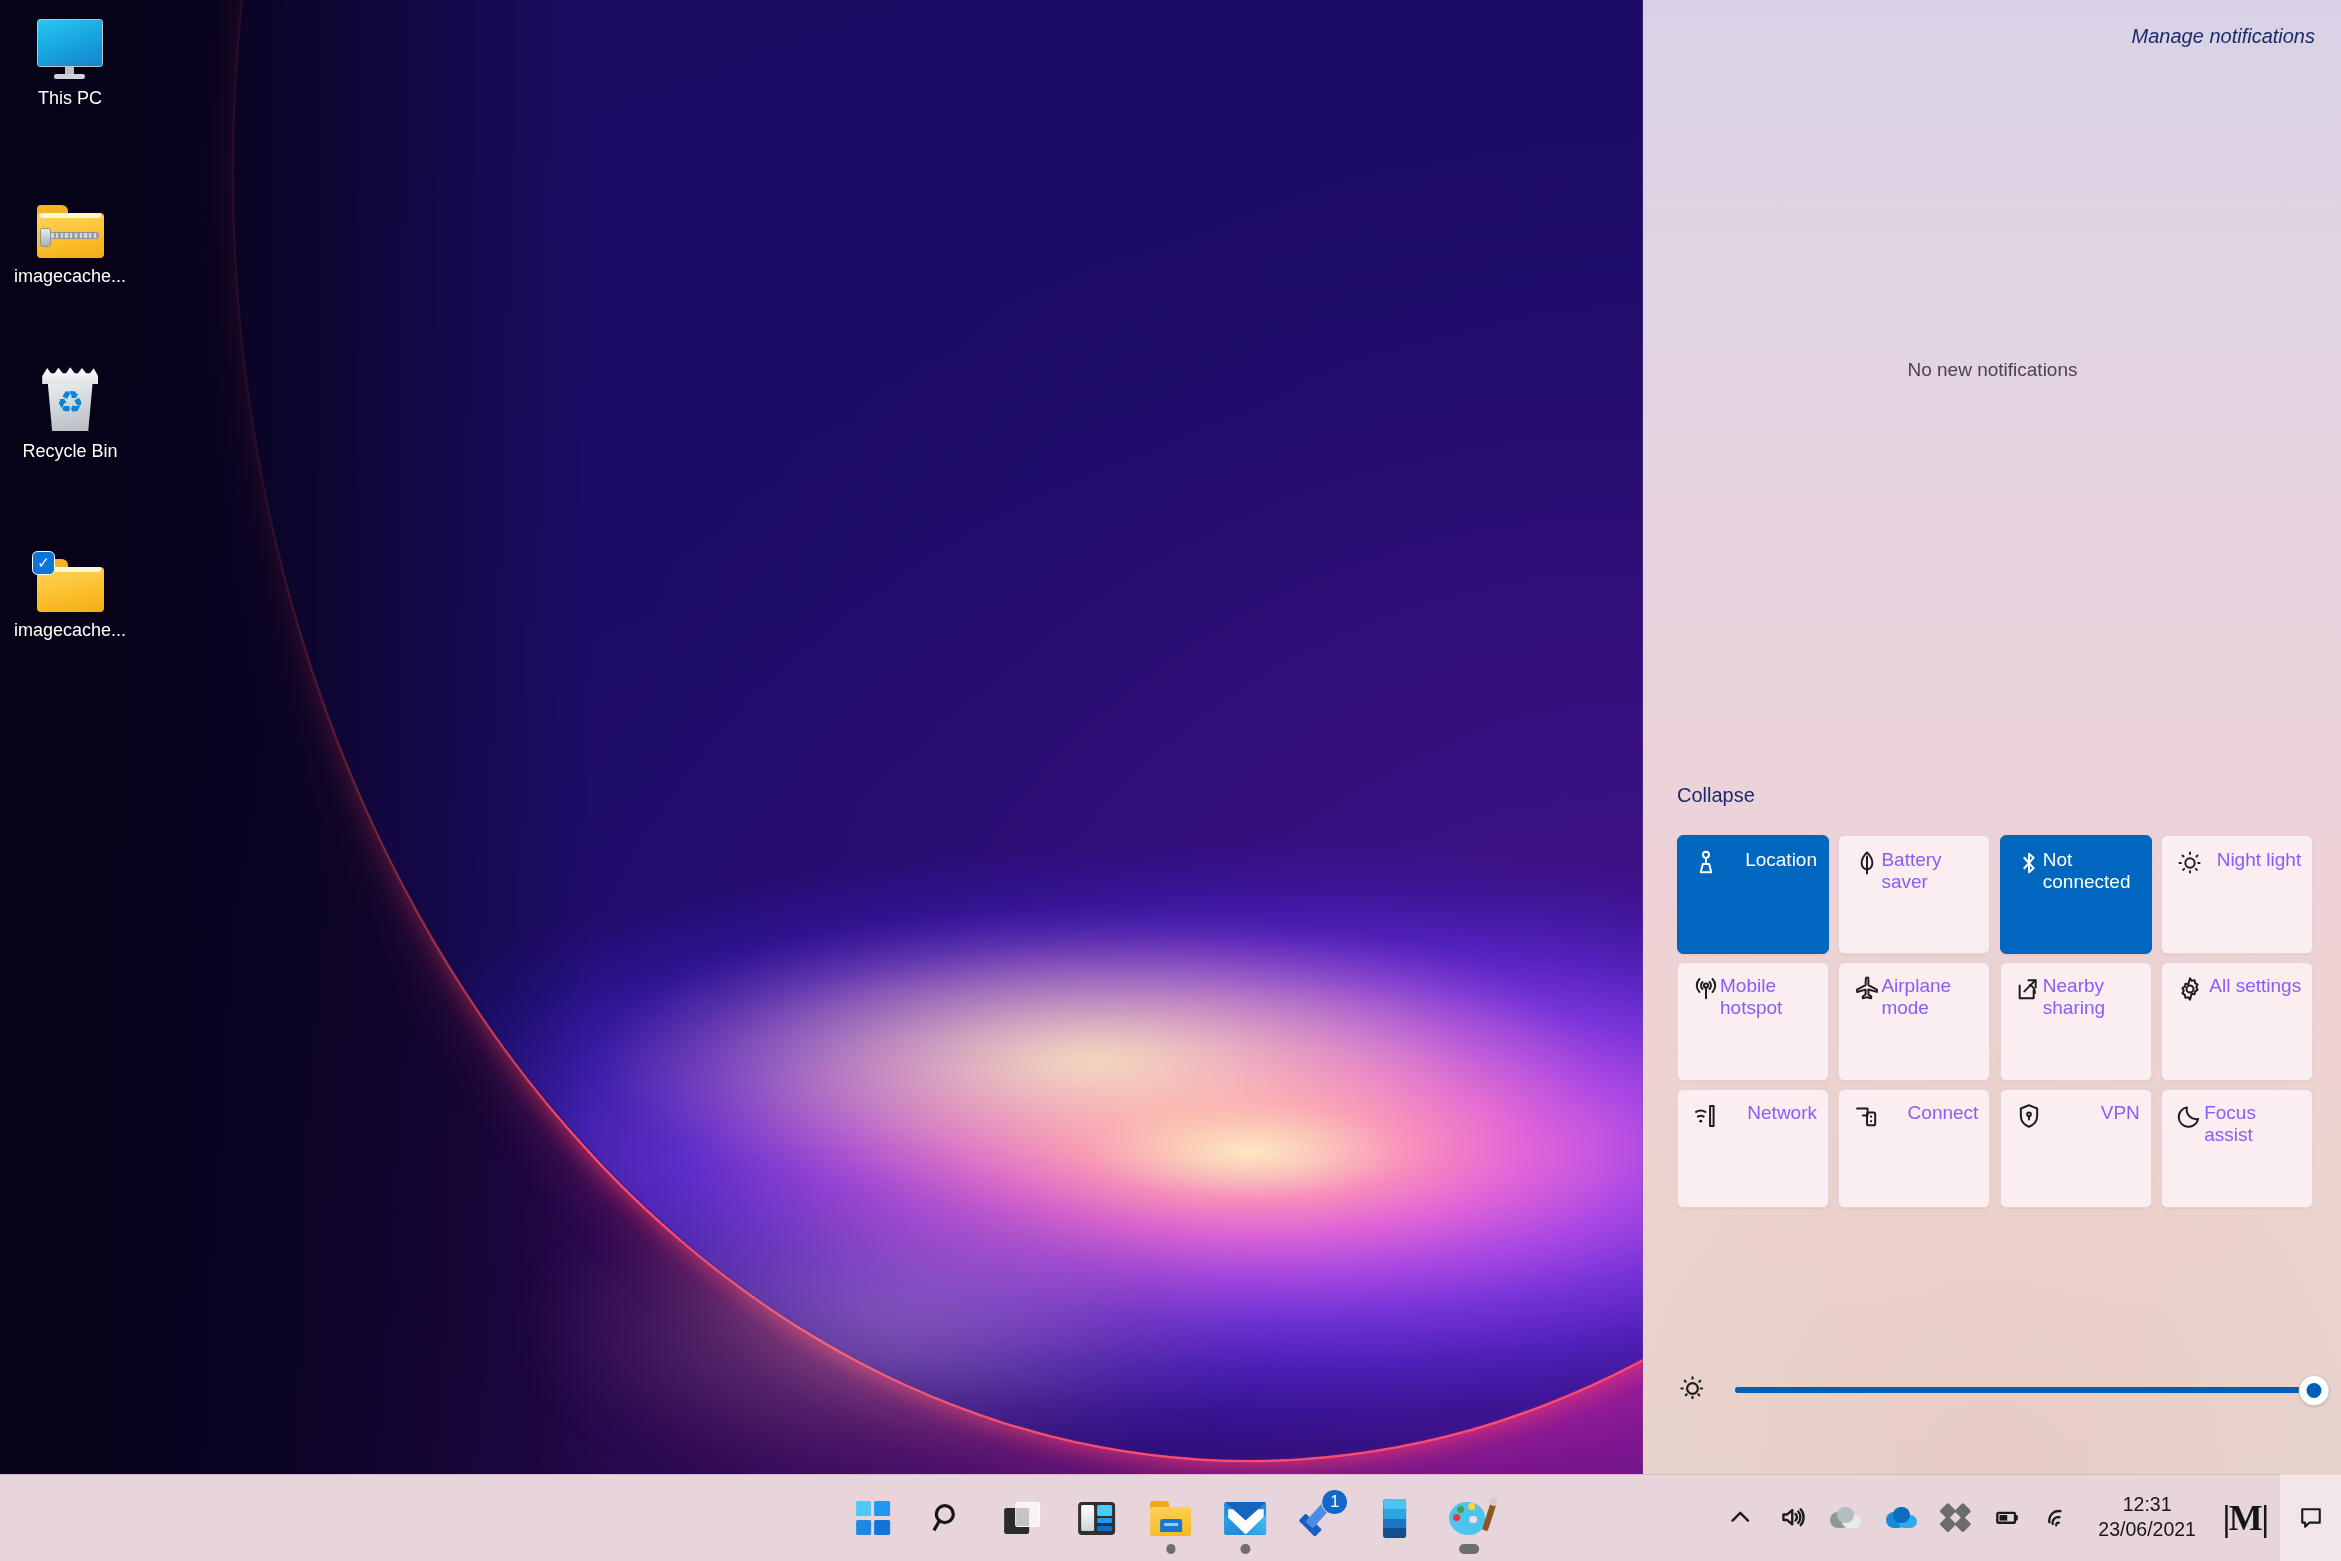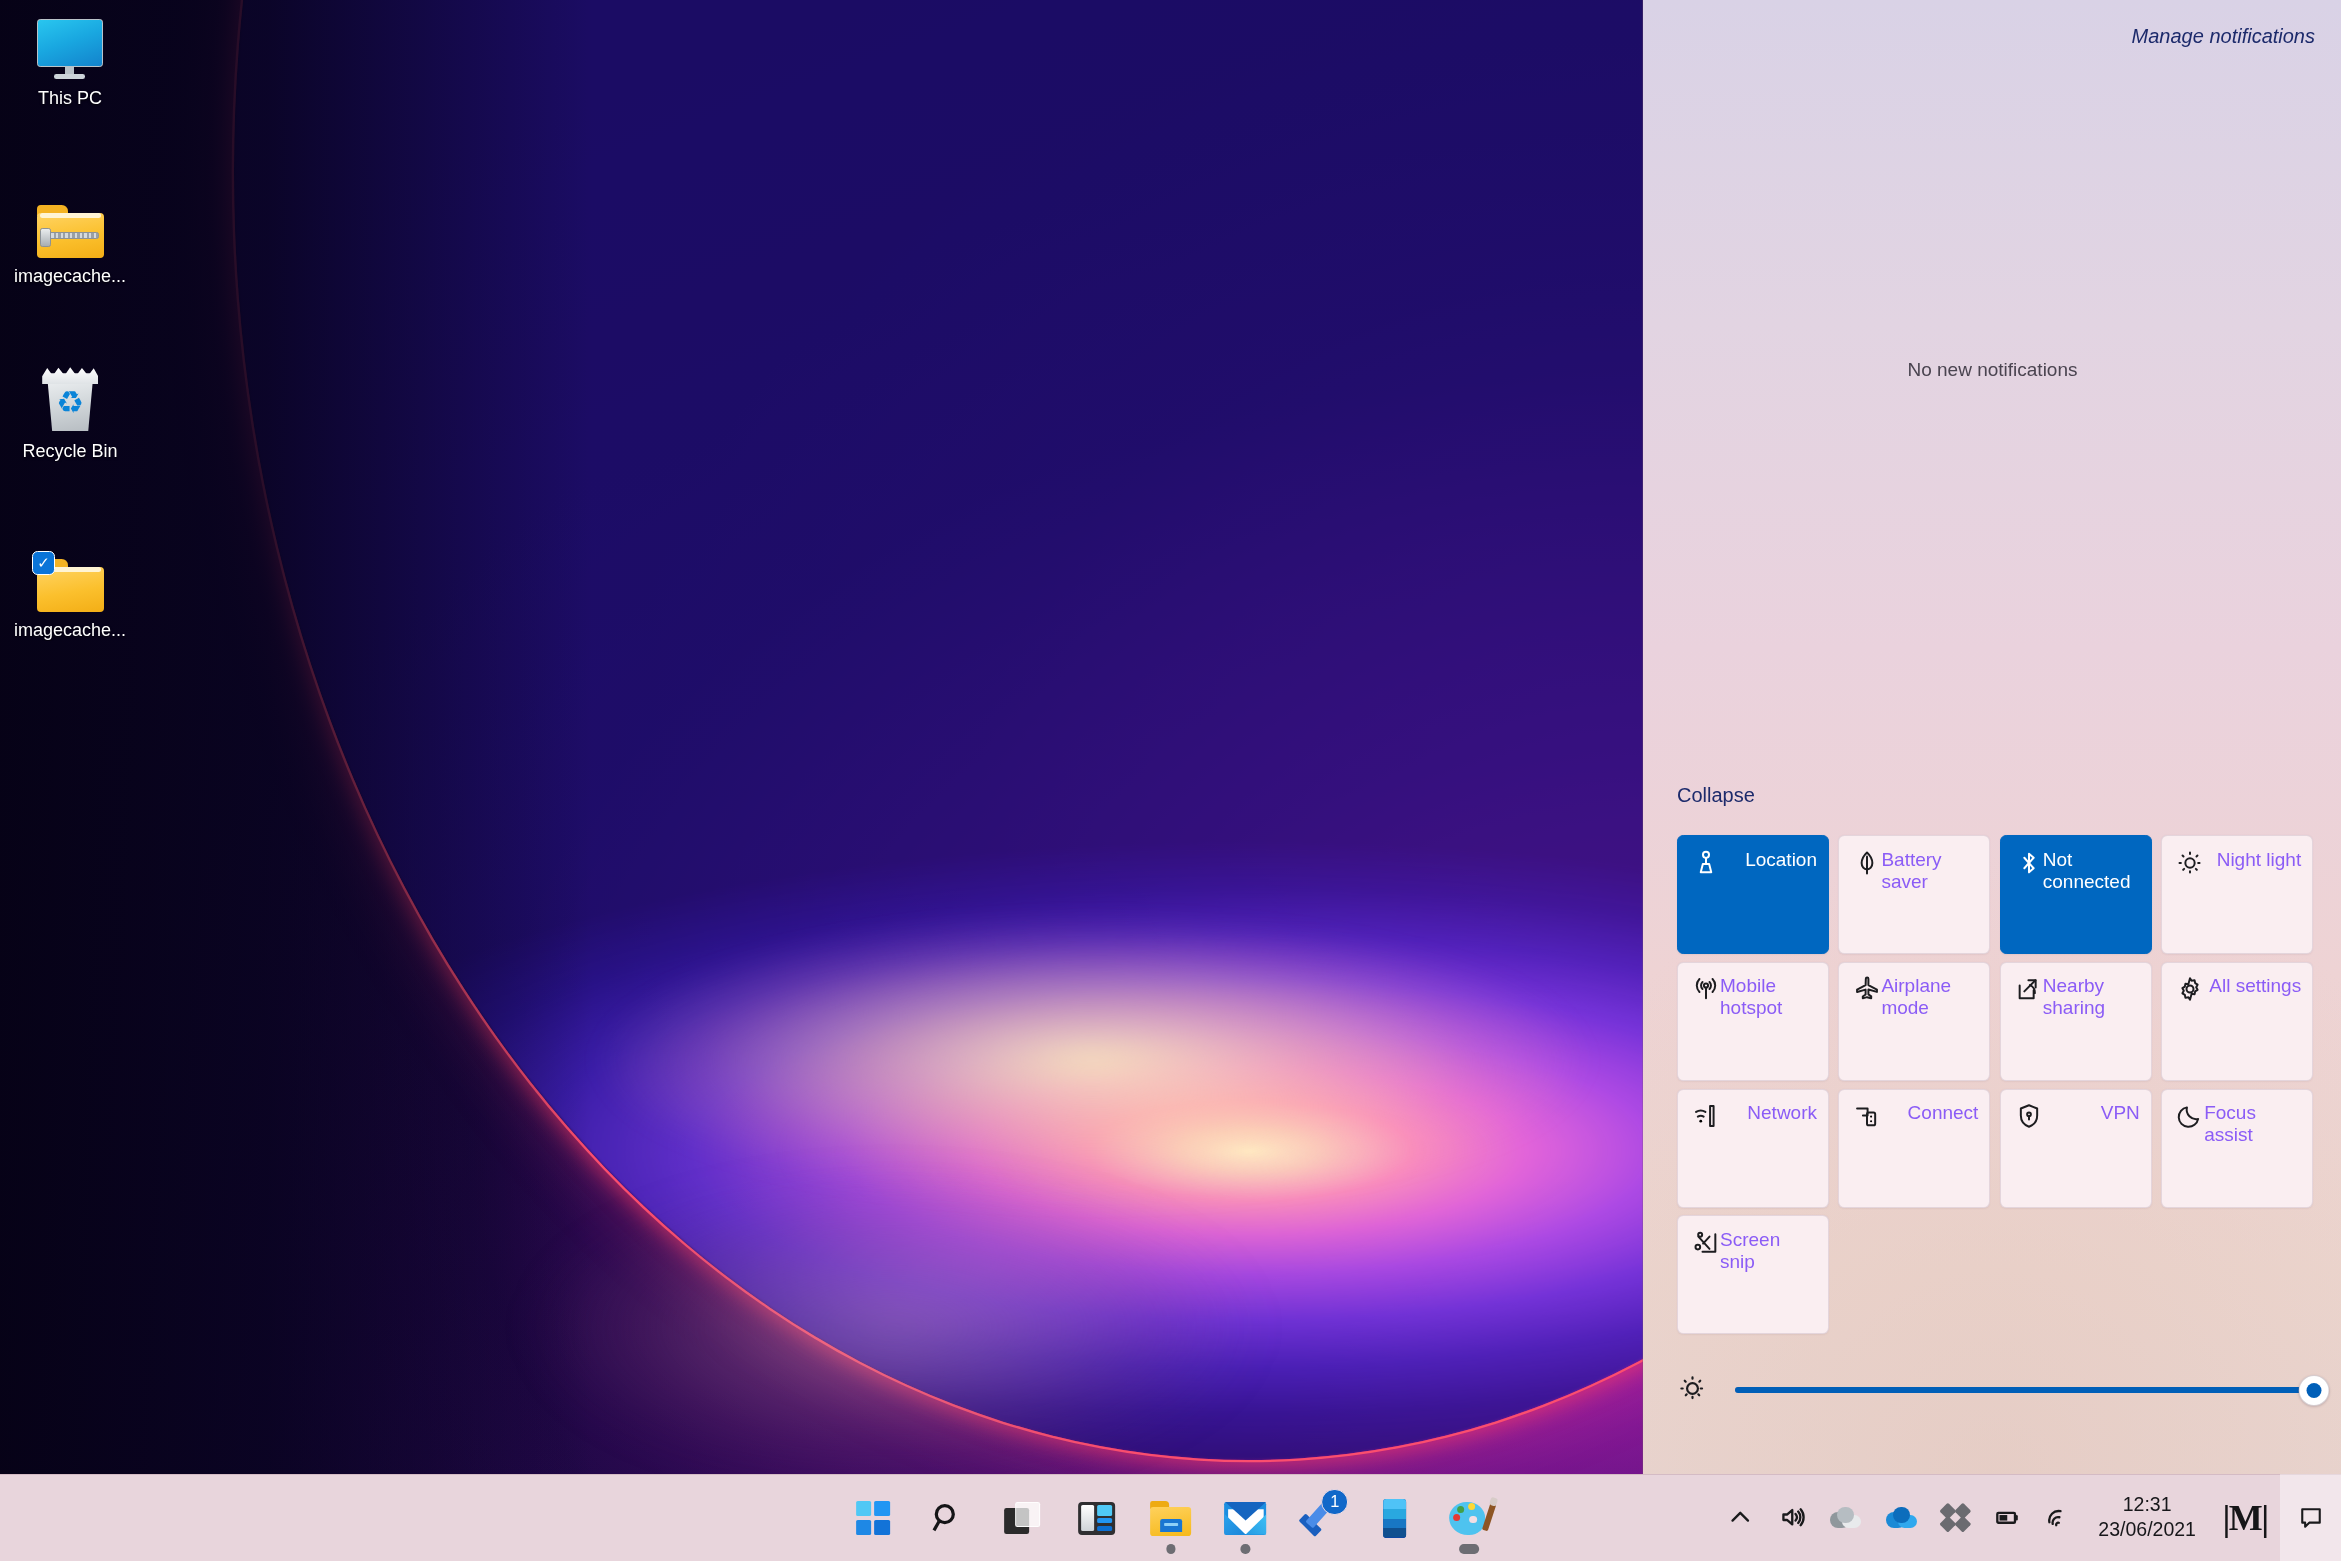--- a/index.html
+++ b/index.html
@@ -506,18 +506,6 @@
       <div class="qa-label">Focus assist</div>
     </div>
 
-    <div class="qa-tile">
-      <div class="qa-icon">
-        <svg viewBox="0 0 24 24">
-            <path d="M20 4.5v15H9"></path>
-            <path d="M5.5 6.5L15 17"></path>
-            <path d="M15 6.5L9.5 12.5"></path>
-            <circle cx="5" cy="15.5" r="2"></circle>
-            <circle cx="7" cy="5" r="1.7"></circle>
-          </svg>
-      </div>
-      <div class="qa-label">Screen snip</div>
-    </div>
 
     <div class="qa-empty"></div>
     <div class="qa-empty"></div>

